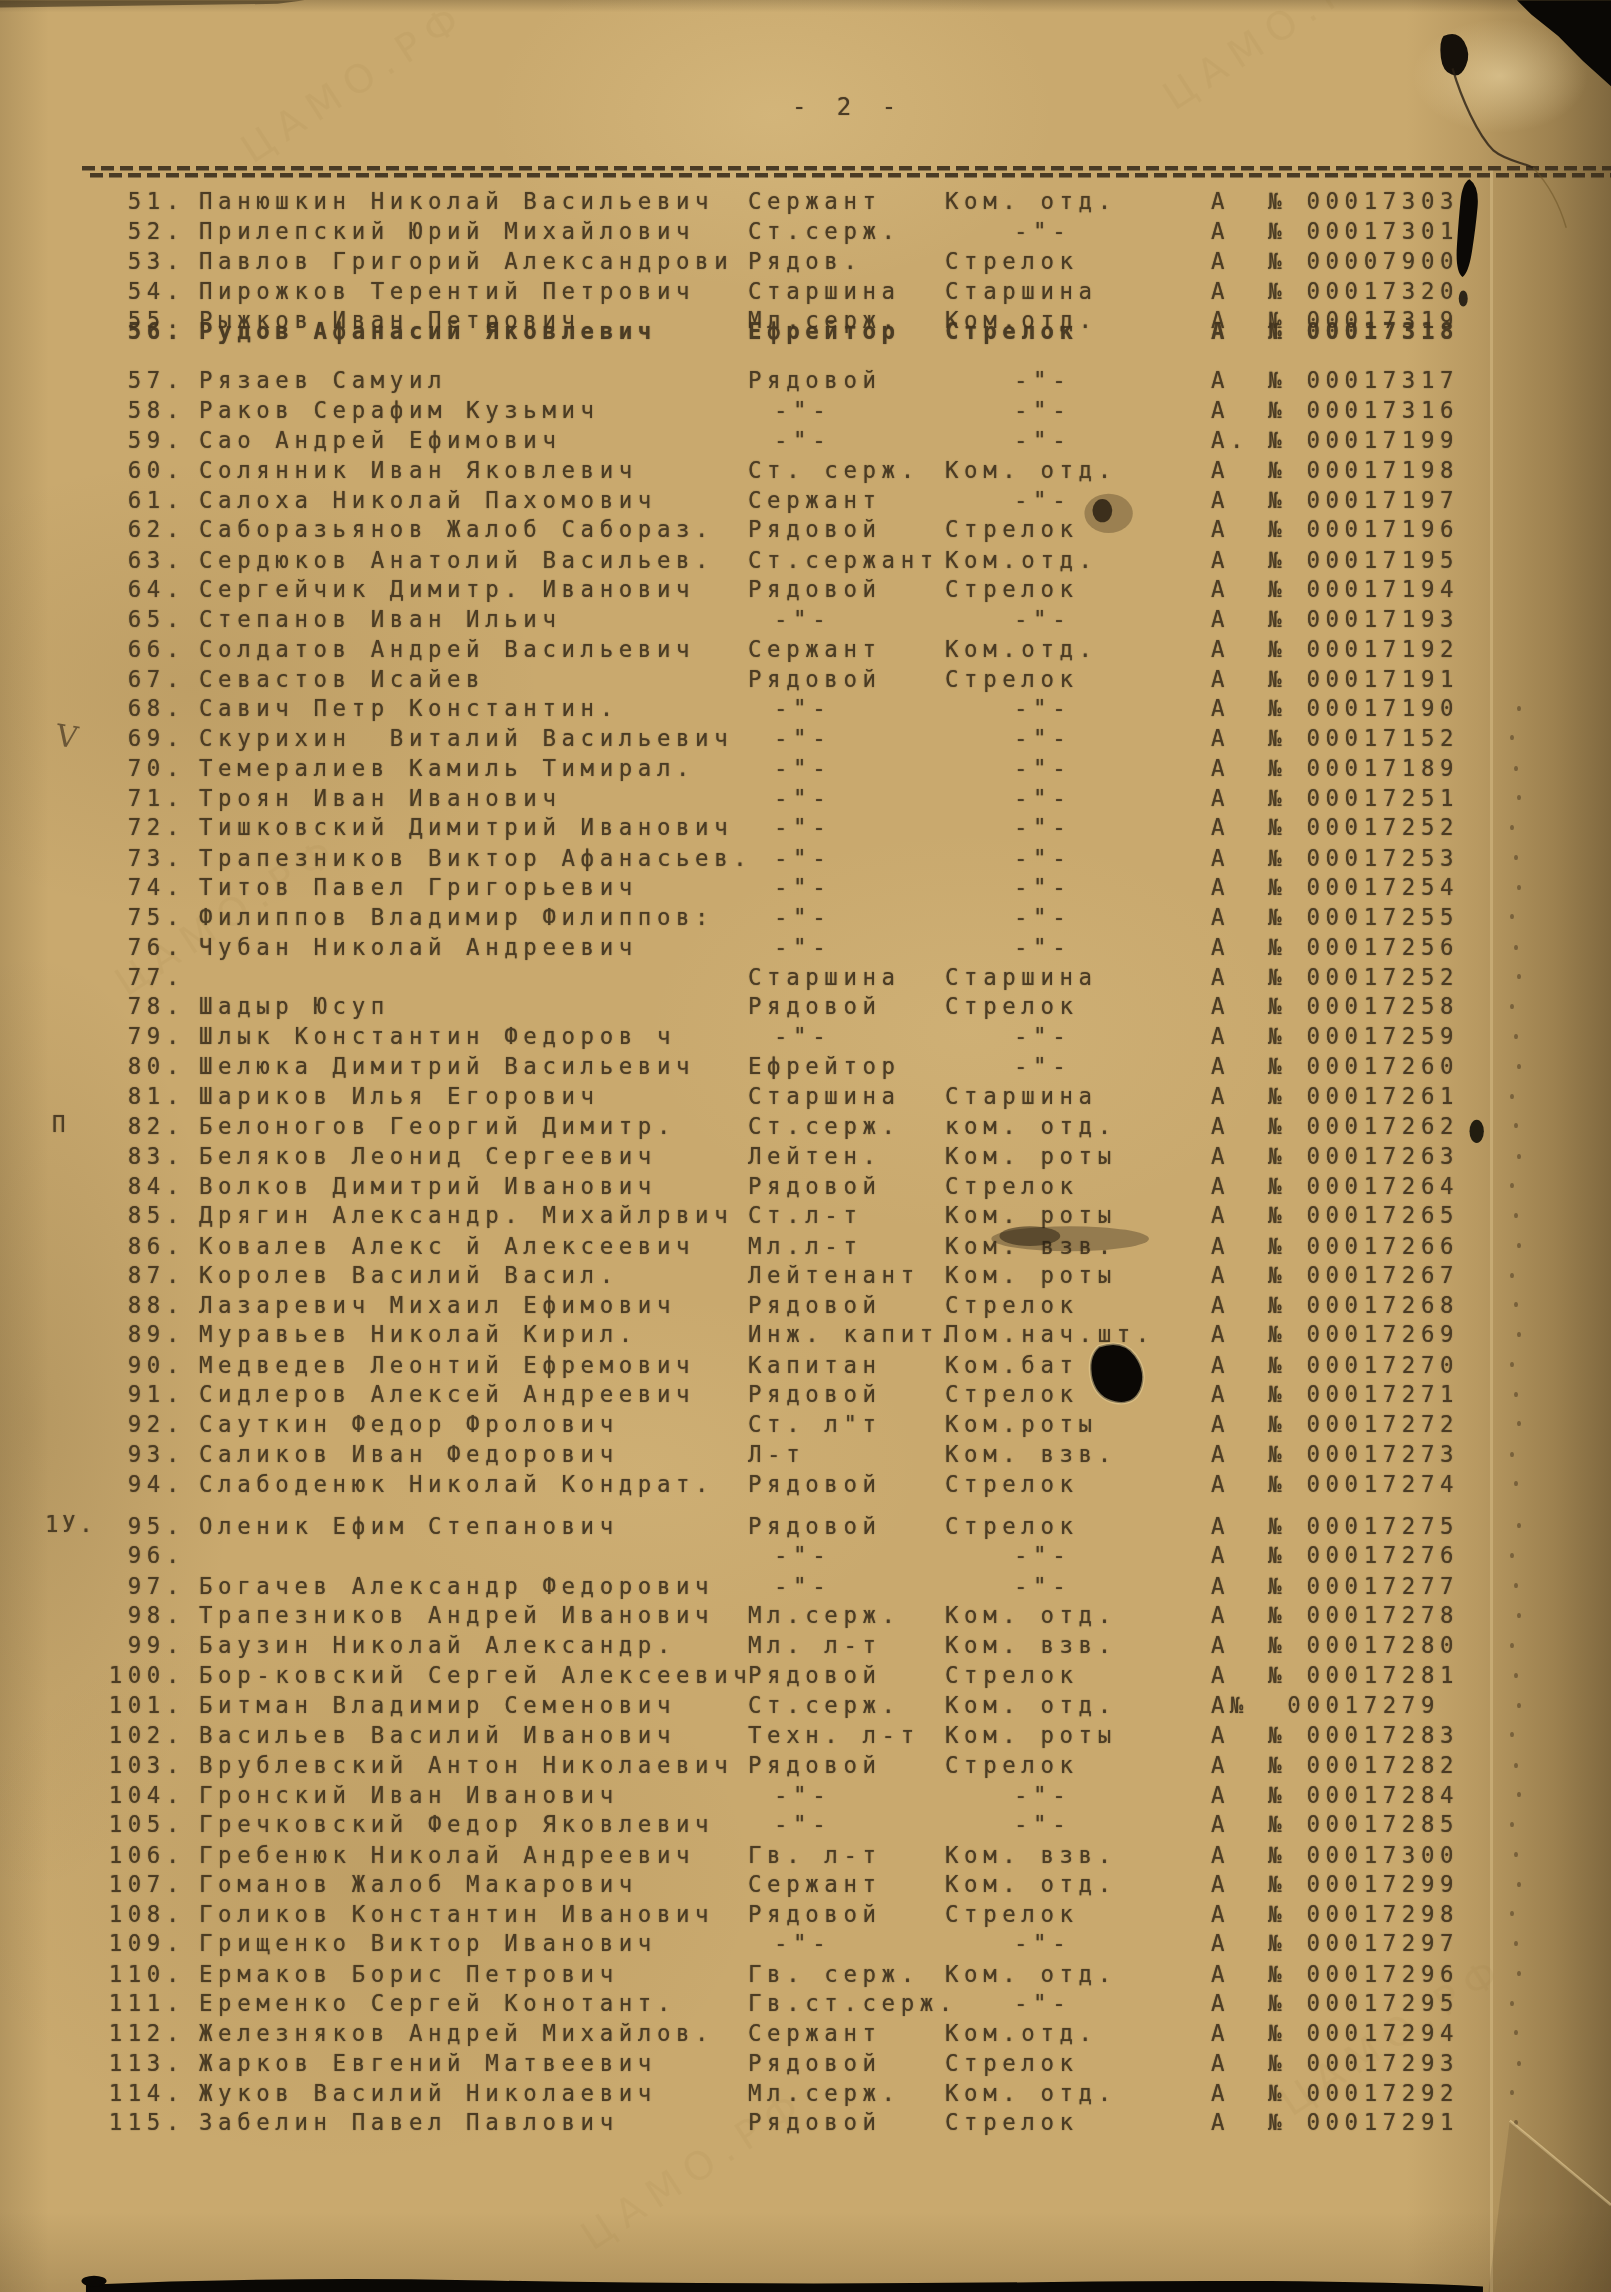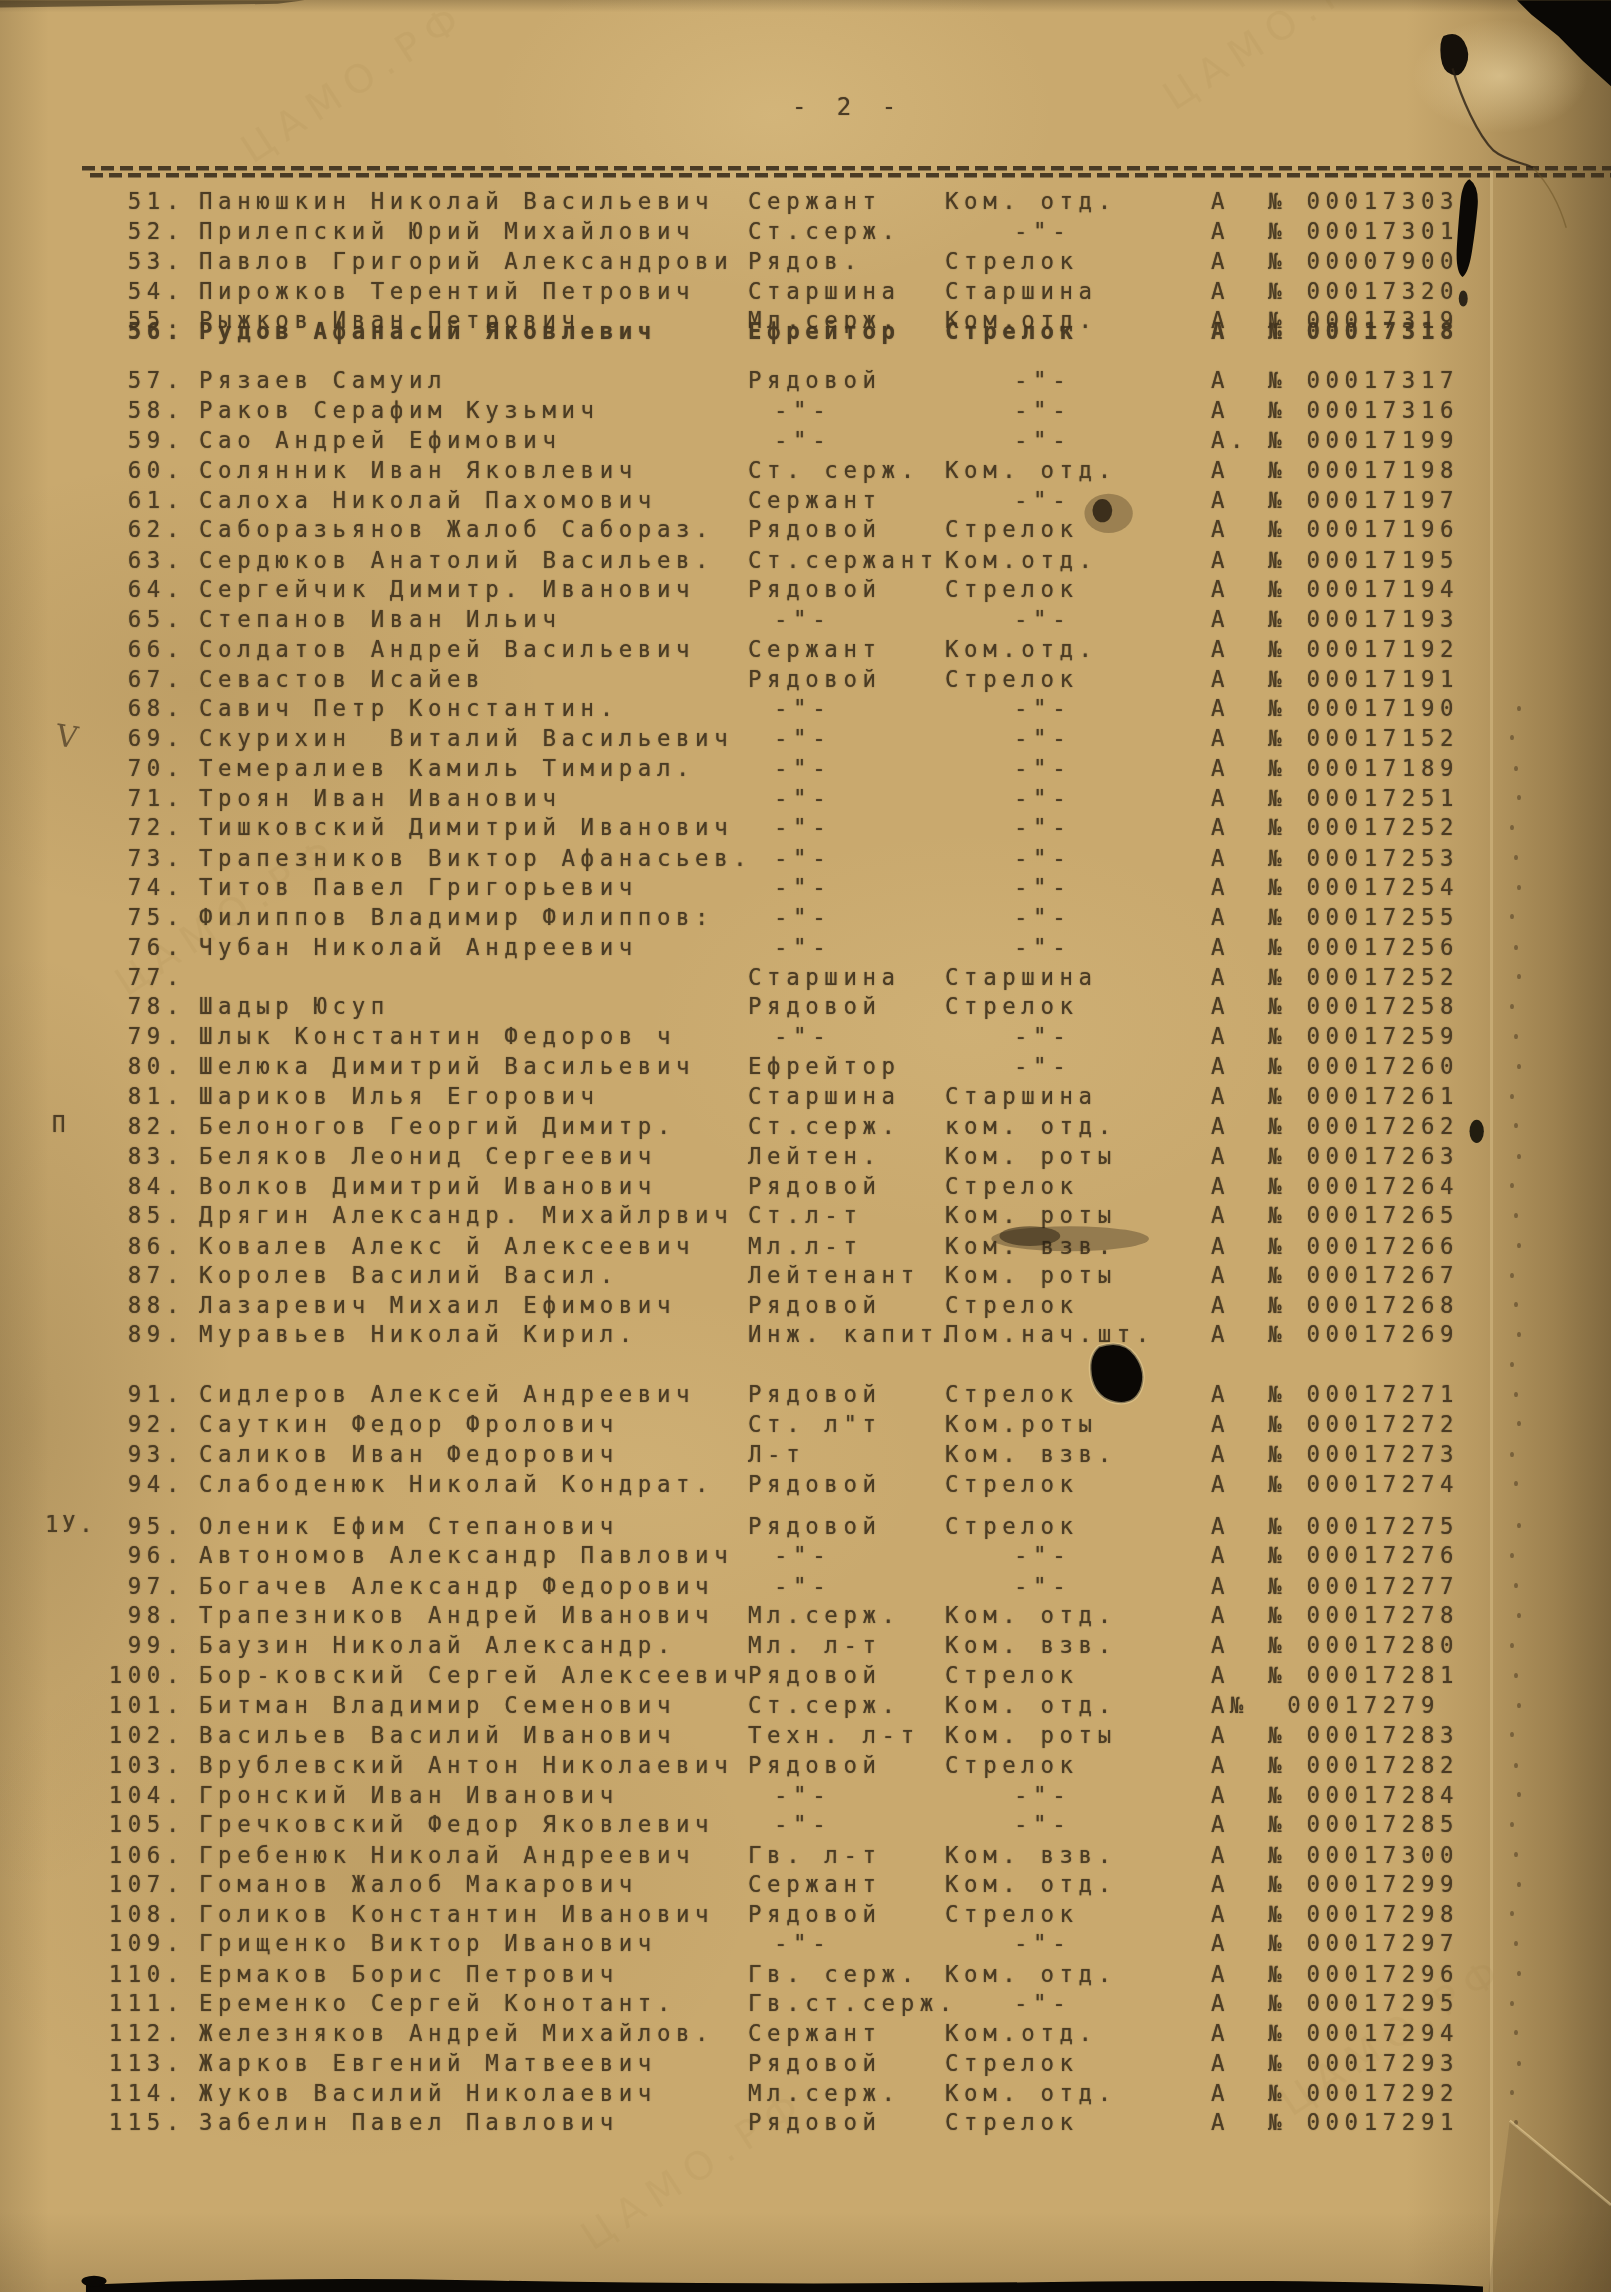--- a/index.html
+++ b/index.html
@@ -115,6 +115,7 @@
     <div class="row" style="top: 1260px;"><span class="c-num">87.</span><span class="c-name">Королев Василий Васил.</span><span class="c-rank">Лейтенант</span><span class="c-duty">Ком. роты</span><span class="c-cert">А  № 00017267</span></div>
     <div class="row" style="top: 1290px;"><span class="c-num">88.</span><span class="c-name">Лазаревич Михаил Ефимович</span><span class="c-rank">Рядовой</span><span class="c-duty">Стрелок</span><span class="c-cert">А  № 00017268</span></div>
     <div class="row" style="top: 1319px;"><span class="c-num">89.</span><span class="c-name">Муравьев Николай Кирил.</span><span class="c-rank">Инж. капит.</span><span class="c-duty">Пом.нач.шт.</span><span class="c-cert">А  № 00017269</span></div>
+    <div class="row" style="top: 1350px;"><span class="c-num">90.</span><span class="c-name">Медведев Леонтий Ефремович</span><span class="c-rank">Капитан</span><span class="c-duty">Ком.бат</span><span class="c-cert">А  № 00017270</span></div>
     <div class="row" style="top: 1379px;"><span class="c-num">91.</span><span class="c-name">Сидлеров Алексей Андреевич</span><span class="c-rank">Рядовой</span><span class="c-duty">Стрелок</span><span class="c-cert">А  № 00017271</span></div>
     <div class="row" style="top: 1409px;"><span class="c-num">92.</span><span class="c-name">Сауткин Федор Фролович</span><span class="c-rank">Ст. л"т</span><span class="c-duty">Ком.роты</span><span class="c-cert">А  № 00017272</span></div>
     <div class="row" style="top: 1439px;"><span class="c-num">93.</span><span class="c-name">Саликов Иван Федорович</span><span class="c-rank">Л-т</span><span class="c-duty">Ком. взв.</span><span class="c-cert">А  № 00017273</span></div>

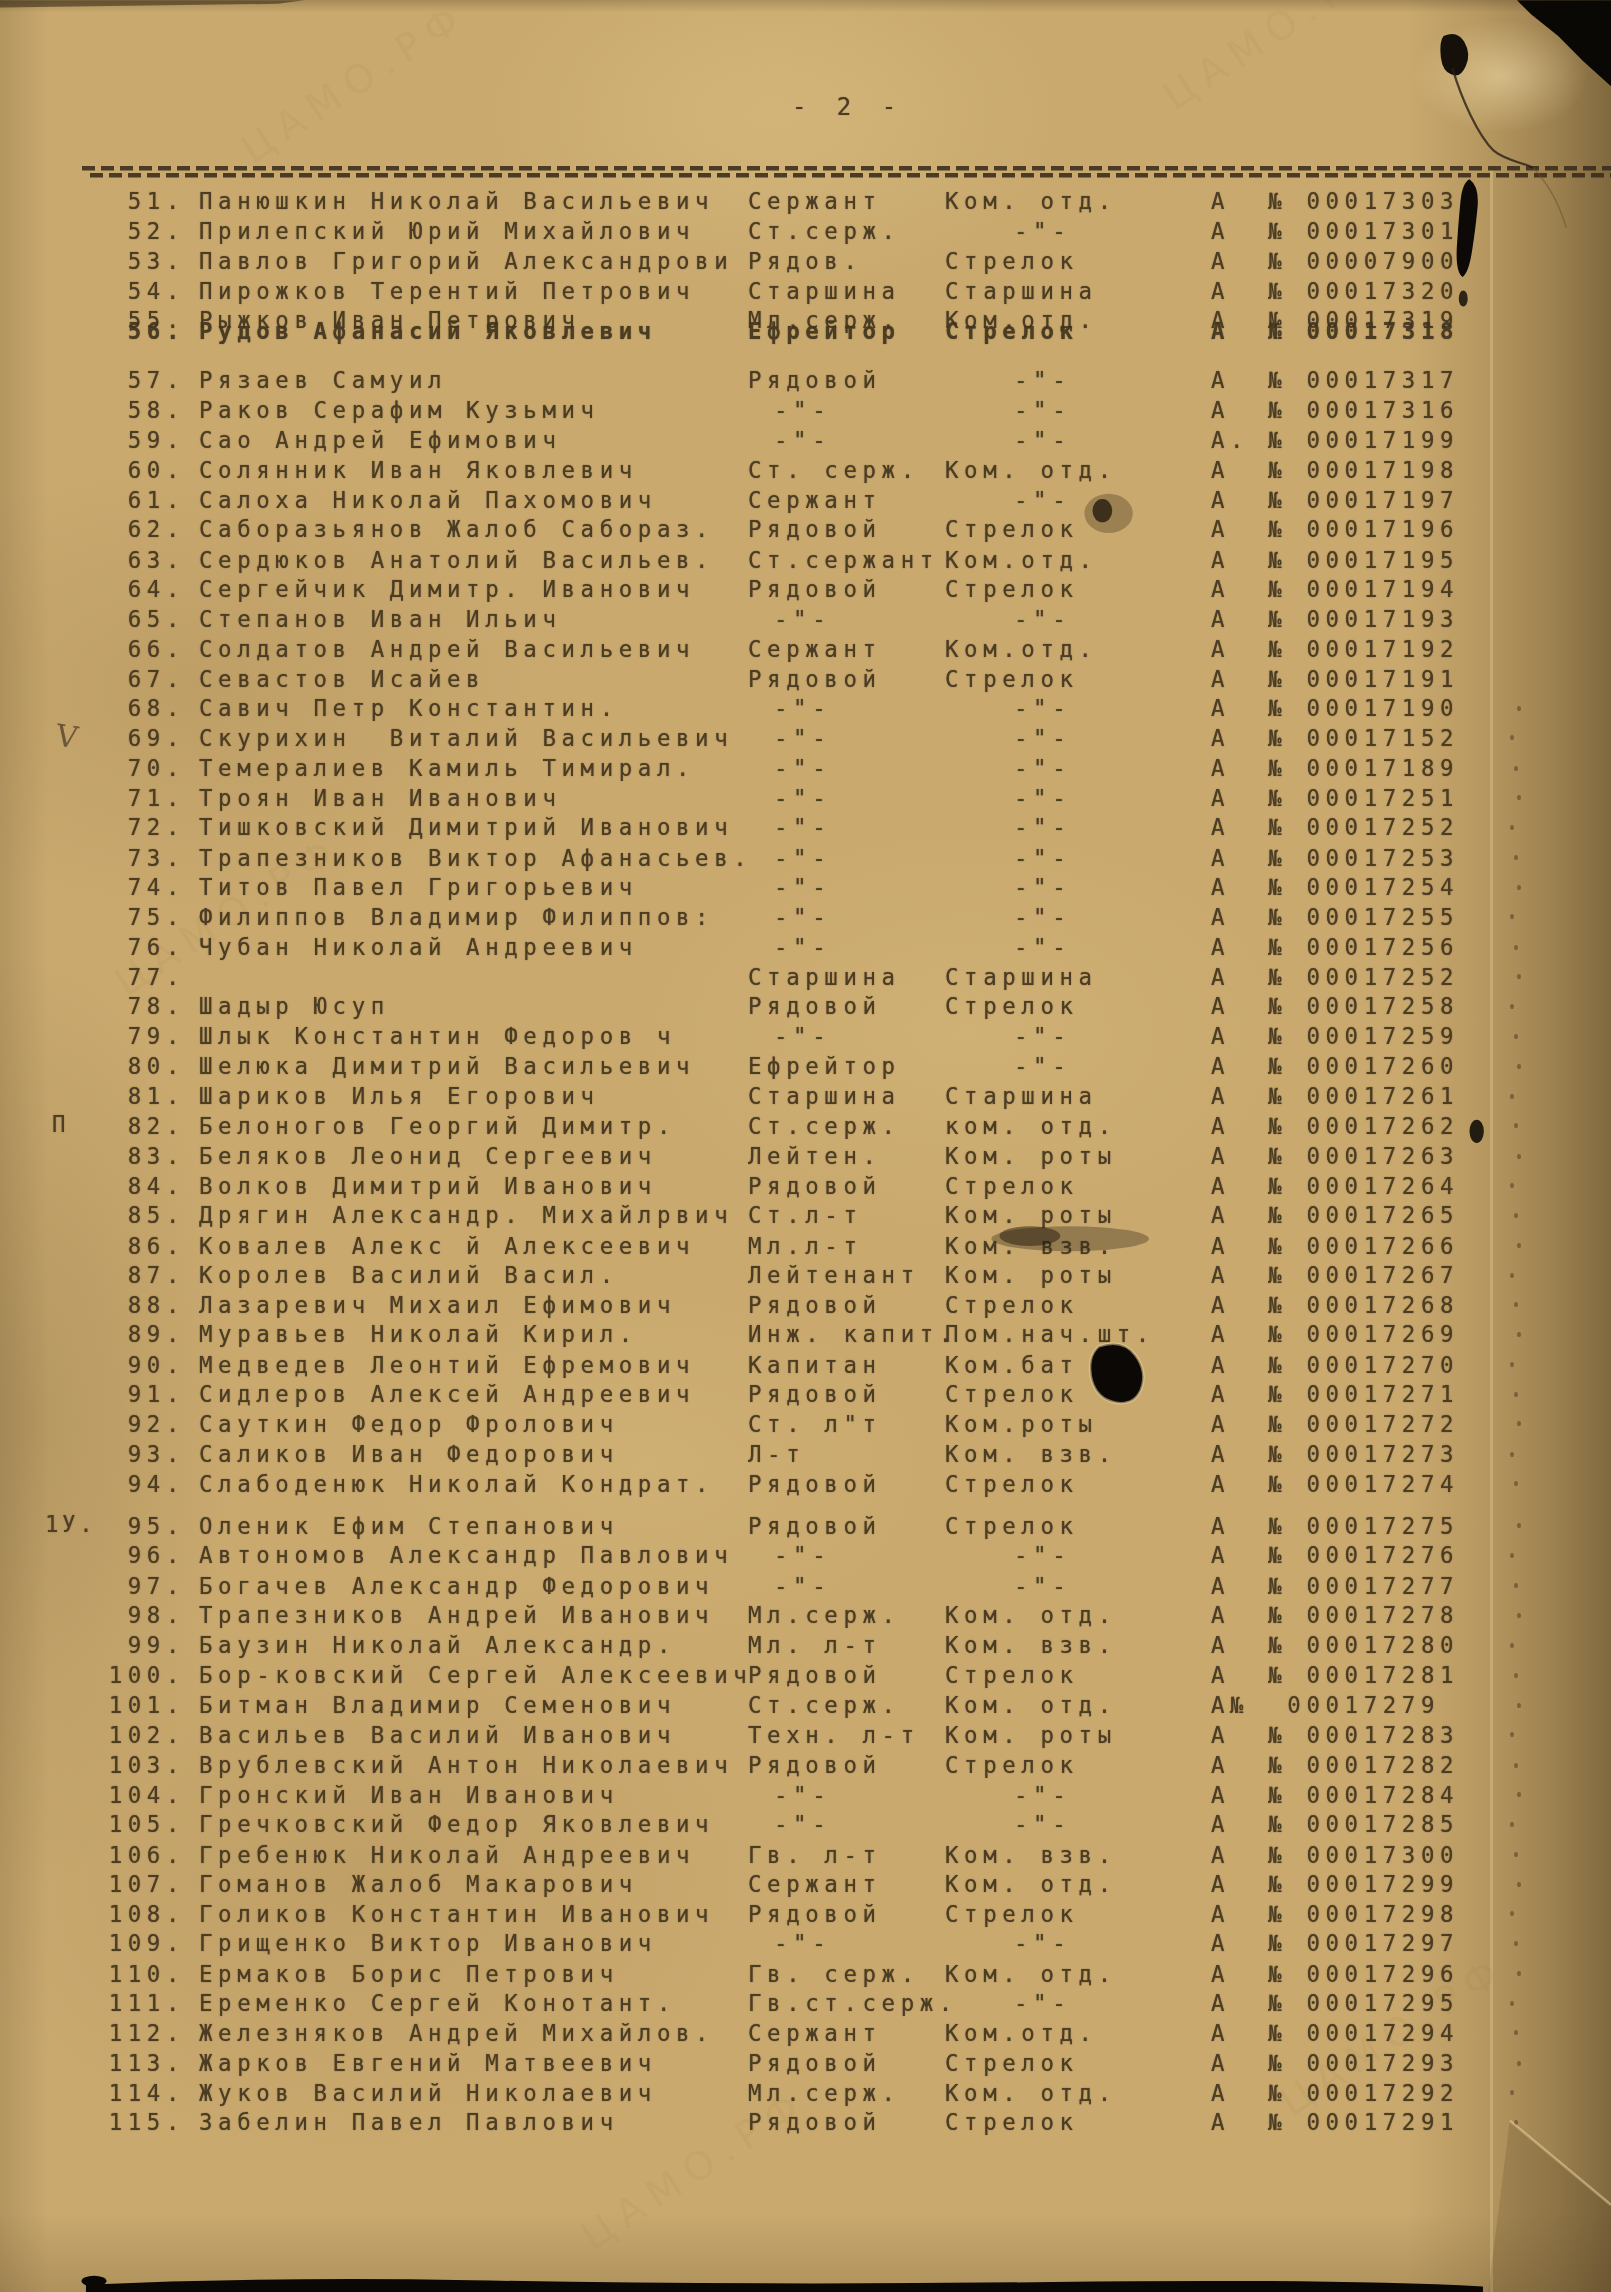--- a/index.html
+++ b/index.html
@@ -121,7 +121,7 @@
     <div class="row" style="top: 1439px;"><span class="c-num">93.</span><span class="c-name">Саликов Иван Федорович</span><span class="c-rank">Л-т</span><span class="c-duty">Ком. взв.</span><span class="c-cert">А  № 00017273</span></div>
     <div class="row" style="top: 1469px;"><span class="c-num">94.</span><span class="c-name">Слабоденюк Николай Кондрат.</span><span class="c-rank">Рядовой</span><span class="c-duty">Стрелок</span><span class="c-cert">А  № 00017274</span></div>
     <div class="row" style="top: 1511px;"><span class="c-num">95.</span><span class="c-name">Оленик Ефим Степанович</span><span class="c-rank">Рядовой</span><span class="c-duty">Стрелок</span><span class="c-cert">А  № 00017275</span></div>
-    <div class="row" style="top: 1540px;"><span class="c-num">96.</span><span class="c-name">Автономов Александр Павлович</span><span class="c-rank ditto">-"-</span><span class="c-duty ditto">-"-</span><span class="c-cert">А  № 00017276</span></div>
+    <div class="row" style="top: 1540px;"><span class="c-num">96.</span><span class="c-rank ditto">-"-</span><span class="c-duty ditto">-"-</span><span class="c-cert">А  № 00017276</span></div>
     <div class="row" style="top: 1571px;"><span class="c-num">97.</span><span class="c-name">Богачев Александр Федорович</span><span class="c-rank ditto">-"-</span><span class="c-duty ditto">-"-</span><span class="c-cert">А  № 00017277</span></div>
     <div class="row" style="top: 1600px;"><span class="c-num">98.</span><span class="c-name">Трапезников Андрей Иванович</span><span class="c-rank">Мл.серж.</span><span class="c-duty">Ком. отд.</span><span class="c-cert">А  № 00017278</span></div>
     <div class="row" style="top: 1630px;"><span class="c-num">99.</span><span class="c-name">Баузин Николай Александр.</span><span class="c-rank">Мл. л-т</span><span class="c-duty">Ком. взв.</span><span class="c-cert">А  № 00017280</span></div>

